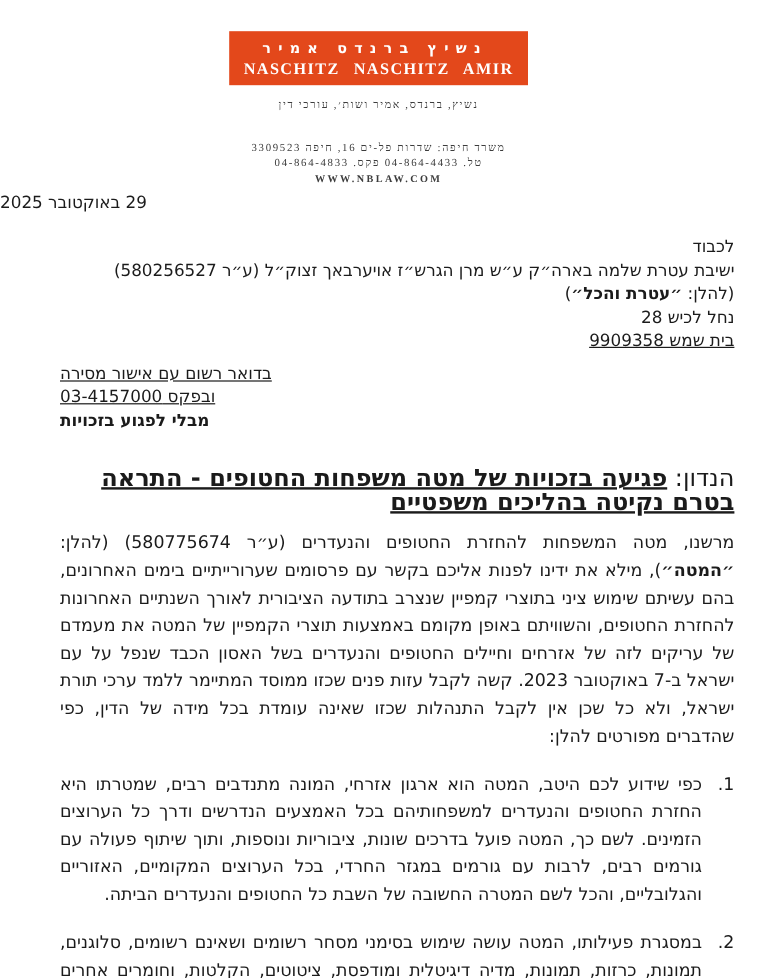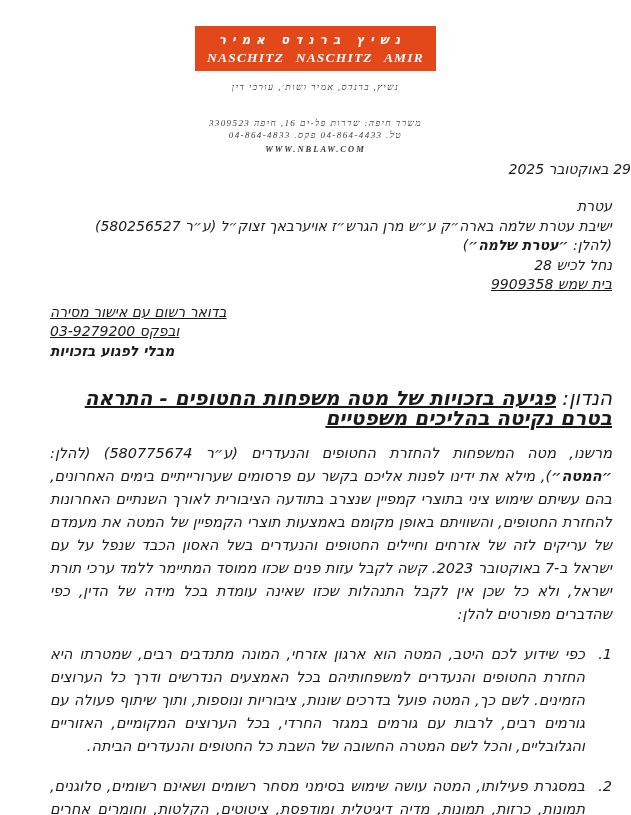--- a/index.html
+++ b/index.html
@@ -8,7 +8,6 @@
     background:#ffffff;direction:rtl;
     font-family:"DejaVu Sans",sans-serif;color:#1b1b1b;
     margin:0 auto;
-    font-style:italic;
   }
   
   .letterhead{padding-top:26px;text-align:center;}

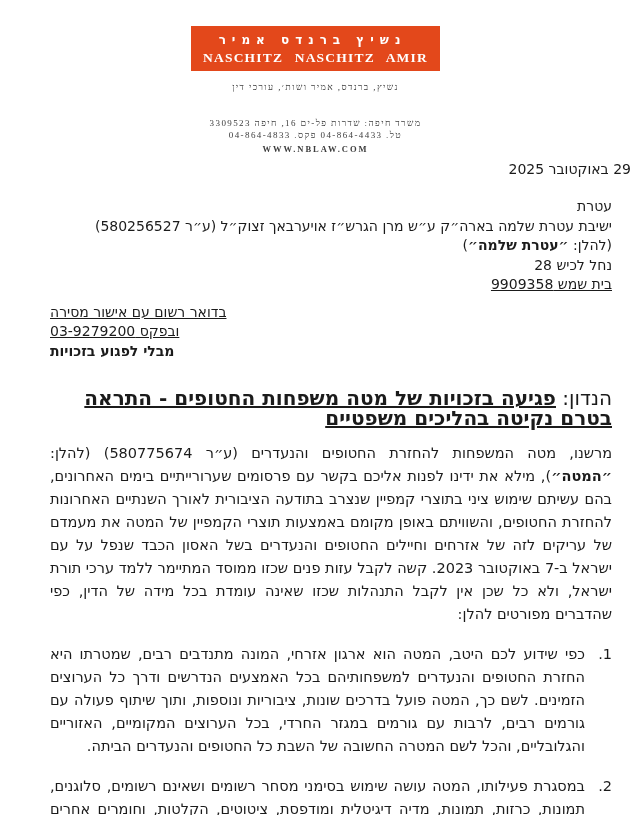--- a/index.html
+++ b/index.html
@@ -35,7 +35,7 @@
     font-family:"Liberation Serif","DejaVu Serif",serif;font-weight:bold;
   }
   
-  .date-line{text-align:right;font-size:14px;margin-top:7px;}
+  .date-line{text-align:left;font-size:14px;margin-top:7px;}
   
   .content{padding:0 19px 0 50px;} 
   .recipient{margin-top:20px;}

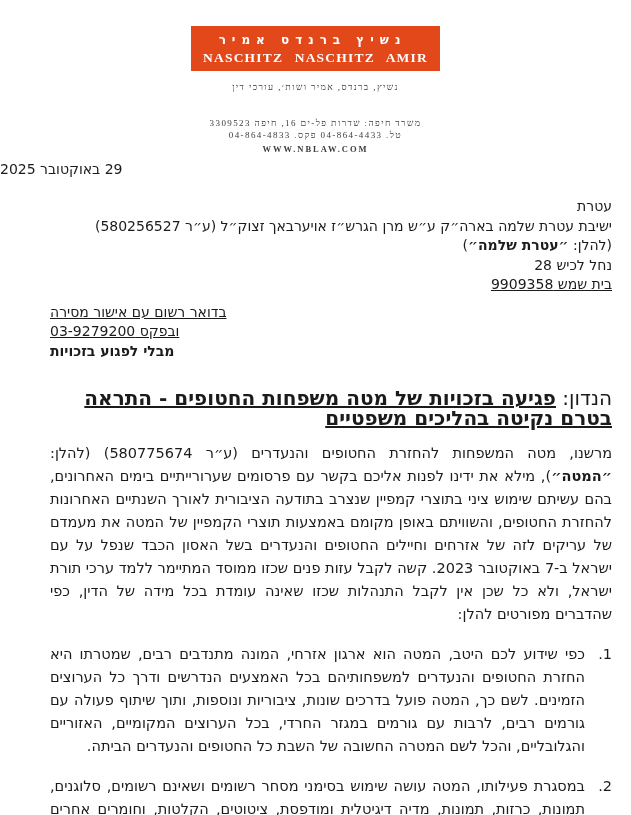--- a/index.html
+++ b/index.html
@@ -85,7 +85,7 @@
   <main class="content">
 
     <section class="recipient">
-      <p>עטרת</p>
+      <p>לכבוד</p>
       <p>ישיבת עטרת שלמה בארה״ק ע״ש מרן הגרש״ז אויערבאך זצוק״ל (ע״ר 580256527)</p>
       <p><span>(להלן: </span><span class="bold-run">״עטרת שלמה״</span><span>)</span></p>
       <p>נחל לכיש 28</p>

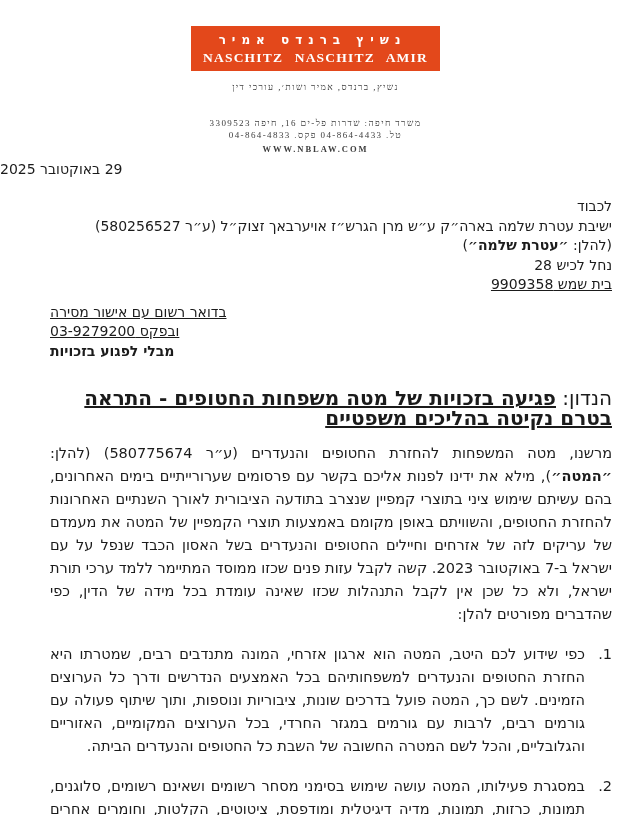--- a/index.html
+++ b/index.html
@@ -87,7 +87,7 @@
     <section class="recipient">
       <p>לכבוד</p>
       <p>ישיבת עטרת שלמה בארה״ק ע״ש מרן הגרש״ז אויערבאך זצוק״ל (ע״ר 580256527)</p>
-      <p><span>(להלן: </span><span class="bold-run">״עטרת שלמה״</span><span>)</span></p>
+      <p><span>(להלן: </span><span class="bold-run">״עטרת והכל״</span><span>)</span></p>
       <p>נחל לכיש 28</p>
       <p class="u">בית שמש 9909358</p>
     </section>

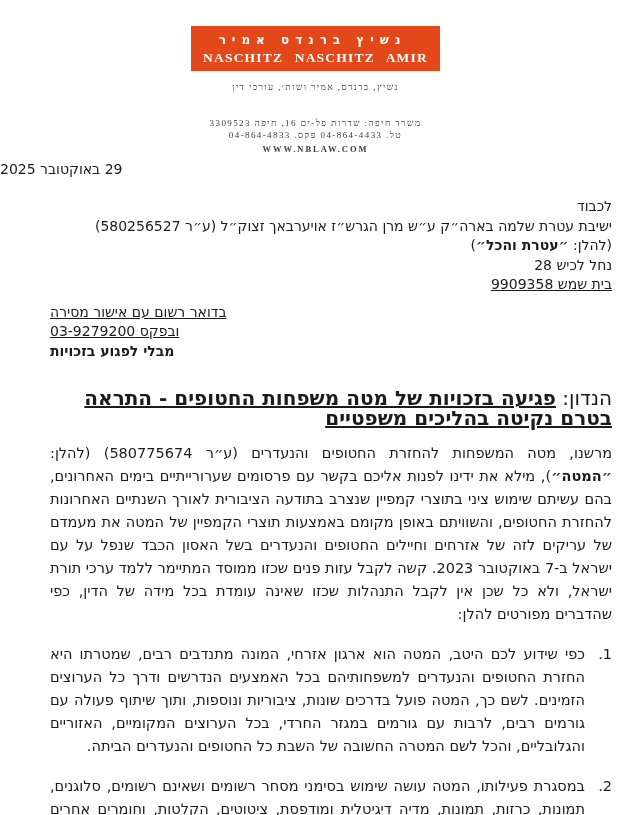--- a/index.html
+++ b/index.html
@@ -94,7 +94,7 @@
 
     <section class="delivery">
       <p class="u">בדואר רשום עם אישור מסירה</p>
-      <p class="u">ובפקס 03-9279200</p>
+      <p class="u">ובפקס 03-4157000</p>
       <p class="b">מבלי לפגוע בזכויות</p>
     </section>
 

